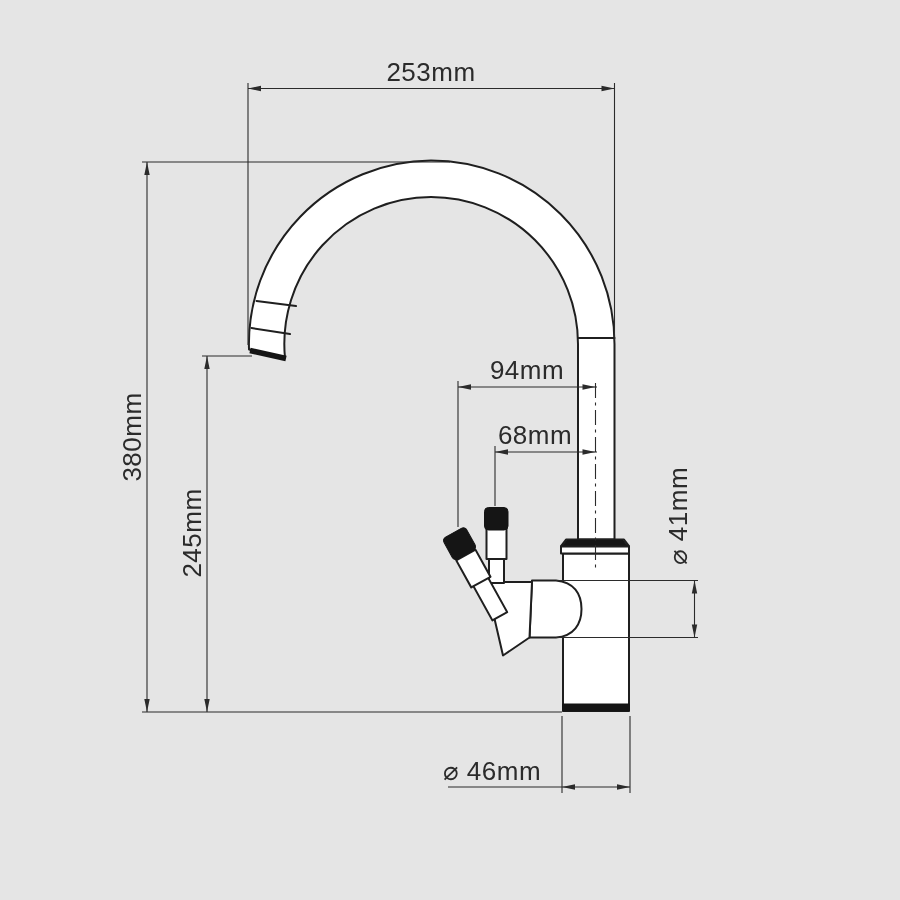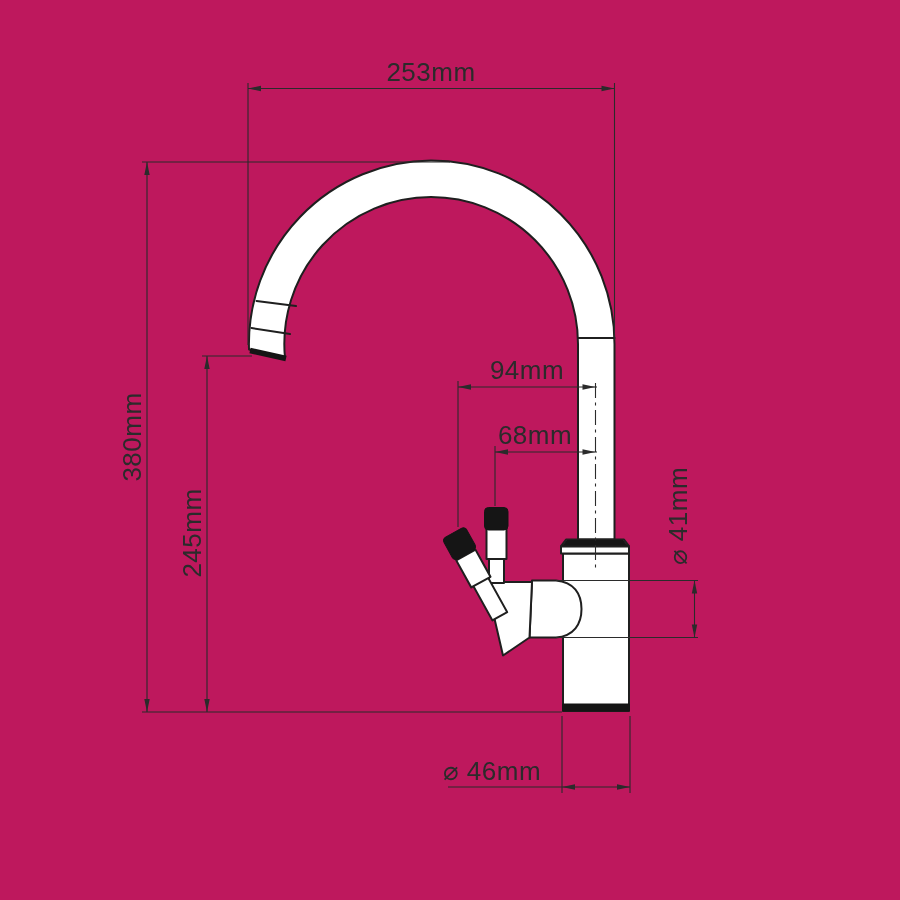--- a/index.html
+++ b/index.html
@@ -11,7 +11,7 @@
     position: relative;
     width: 900px;
     height: 900px;
-    background: #be185d;
+    background: #e5e5e5;
     overflow: hidden;
   }
   svg { display: block; }

